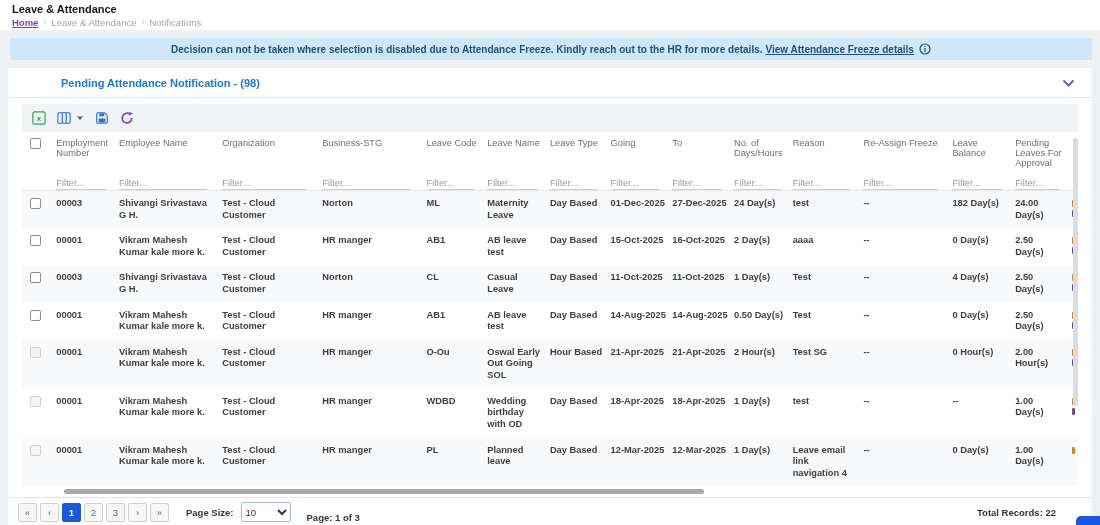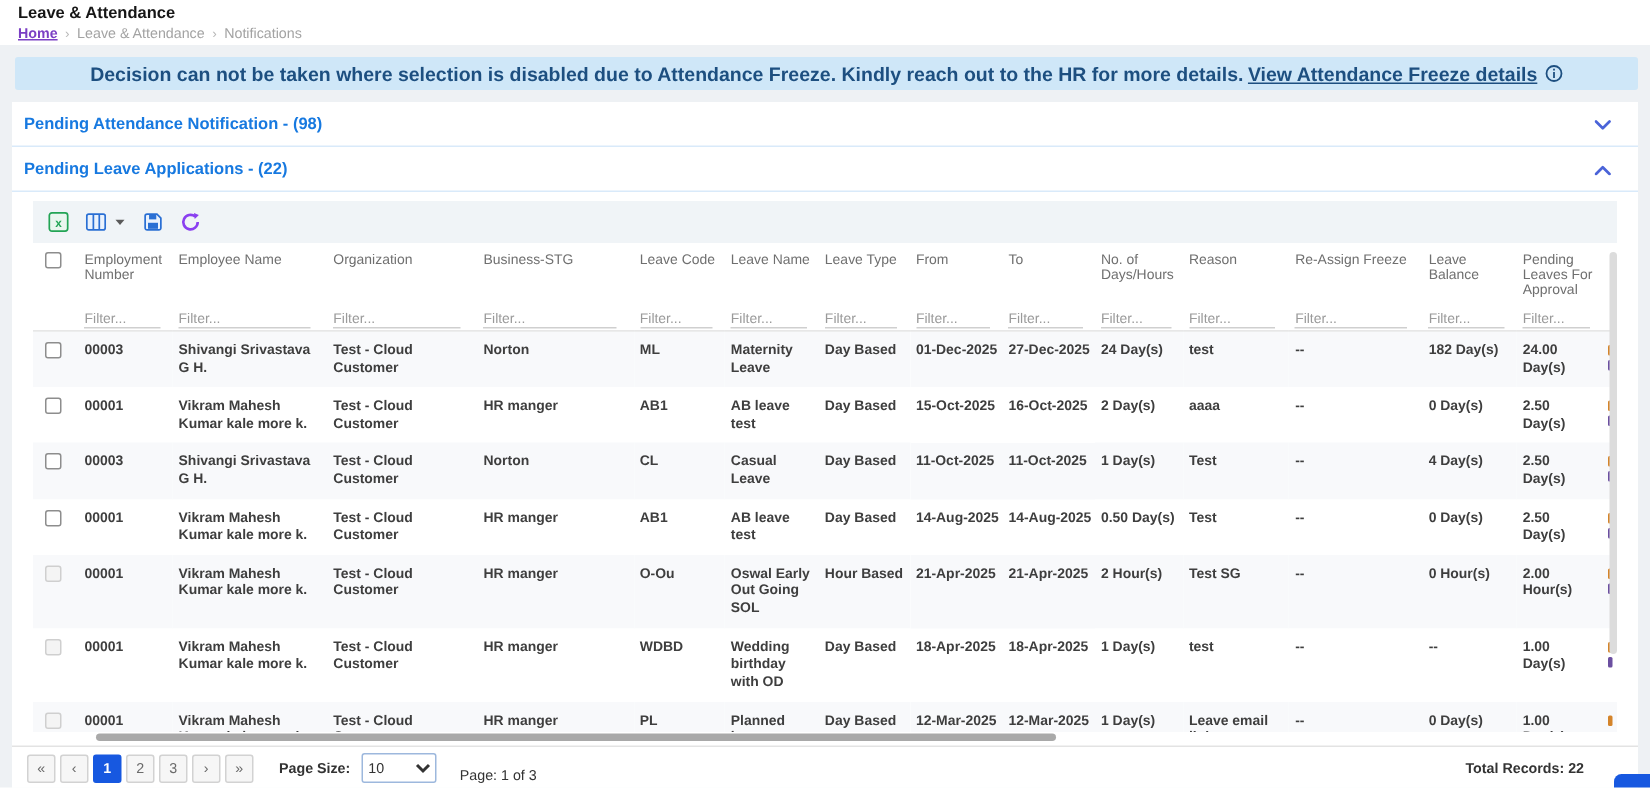--- a/index.html
+++ b/index.html
@@ -19,7 +19,7 @@
 
   
   .gray-band{background:#eef1f4; padding:8px 8px 8px 10px; display:flex; align-items:center; gap:26px; height:38px;}
-  .banner{flex:1; background:var(--banner-bg); color:var(--banner-text); font-size:13px; font-weight:700;
+  .banner{flex:1; background:var(--banner-bg); color:var(--banner-text); font-size:10px; font-weight:700;
           height:22px; display:flex; align-items:center; justify-content:center; gap:3px; border-radius:2px; padding:0 8px;}
   .banner a{color:var(--banner-text); text-decoration:underline; cursor:pointer;}
   .banner .info-i{display:inline-flex; margin-left:2px;}

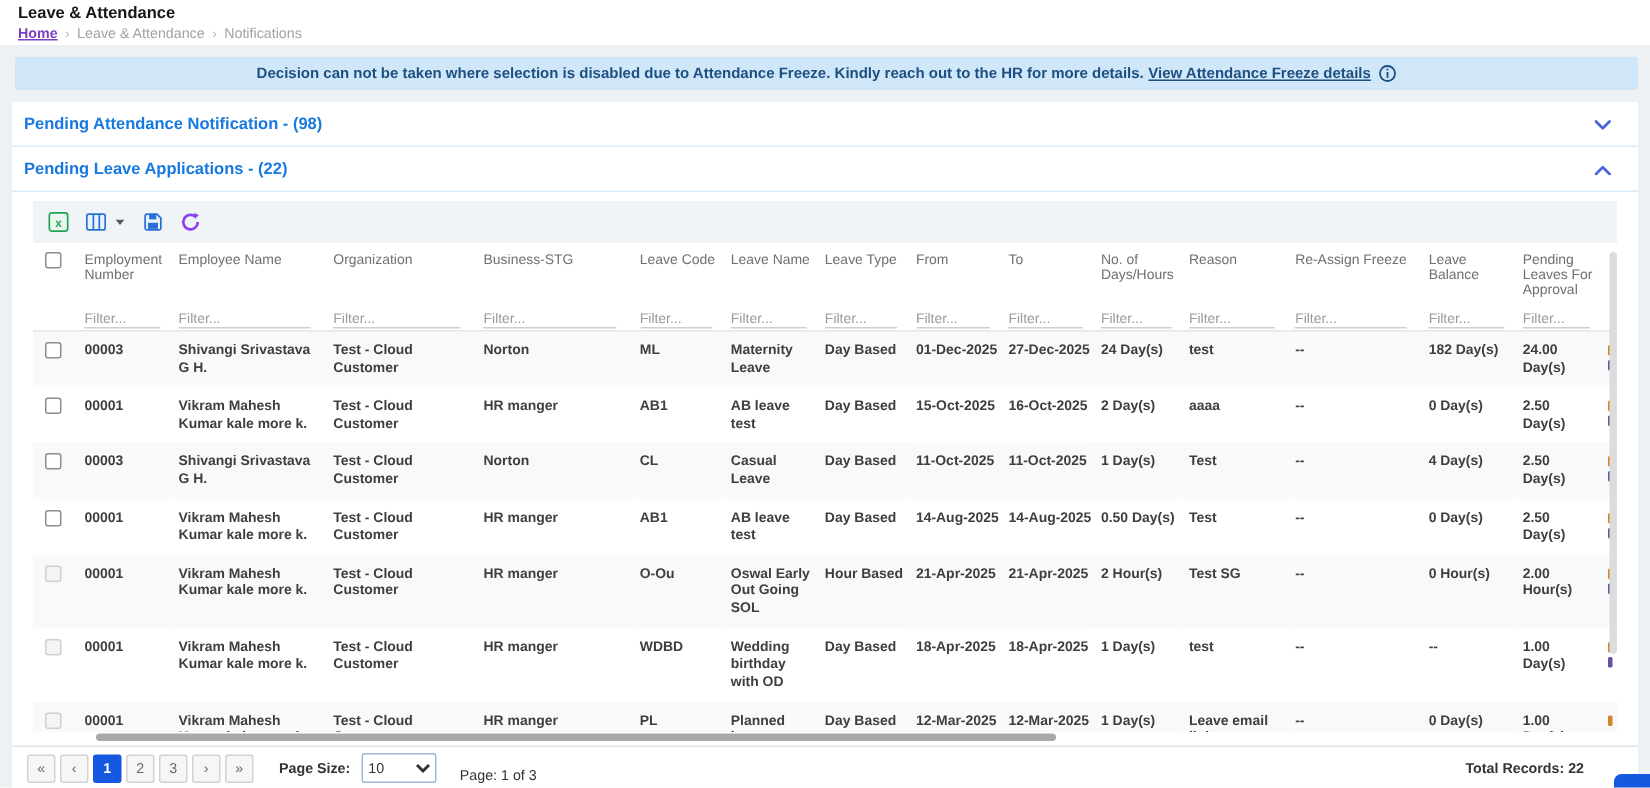--- a/index.html
+++ b/index.html
@@ -32,7 +32,7 @@
   .card{background:#fff; margin:0 8px; height:459px; display:flex; flex-direction:column;}
   .acc-header{display:flex; justify-content:space-between; align-items:center; padding:9px 8px 8px 8px;
               border-bottom:1px solid #d9eafa; cursor:pointer;}
-  .acc-header .lbl{color:var(--section-blue); font-size:11px; font-weight:700;}
+  .acc-header .lbl{color:var(--section-blue); font-size:11px; font-weight:700;margin-left:45px;}
   .acc-header svg{margin-right:10px;}
 
   

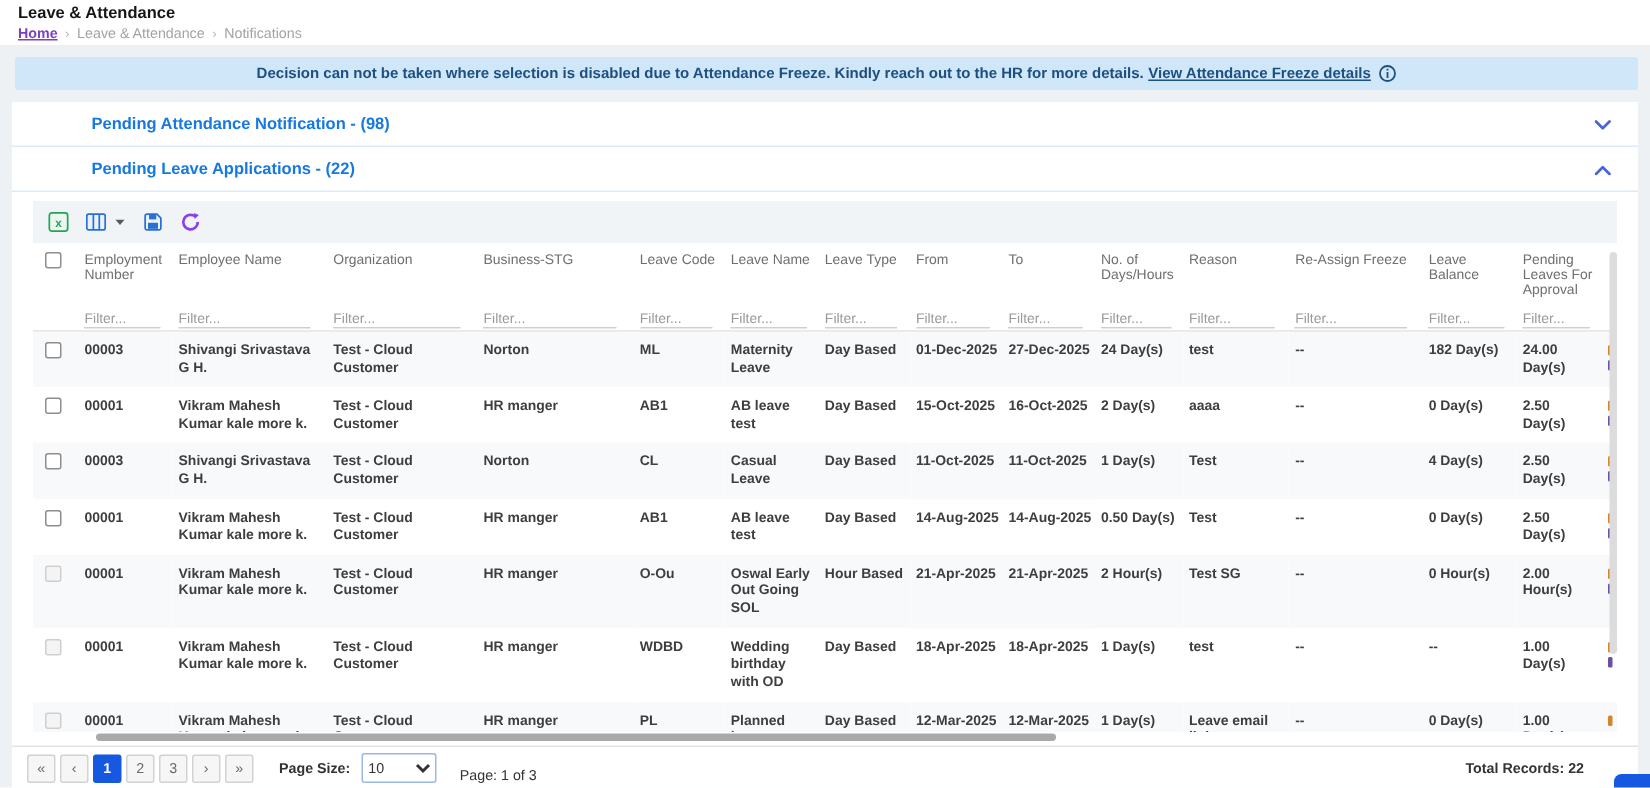--- a/index.html
+++ b/index.html
@@ -111,12 +111,6 @@
       </svg>
   </div>
 
-  <div class="acc-header">
-    <span class="lbl">Pending Leave Applications - (22)</span>
-    <svg width="11" height="7" viewBox="0 0 11 7">
-        <polyline points="1,6 5.5,1.5 10,6" fill="none" stroke="#4a63d8" stroke-width="1.8" stroke-linecap="round" stroke-linejoin="round"></polyline>
-      </svg>
-  </div>
 
   <div class="grid-panel">
     <div class="grid-toolbar">

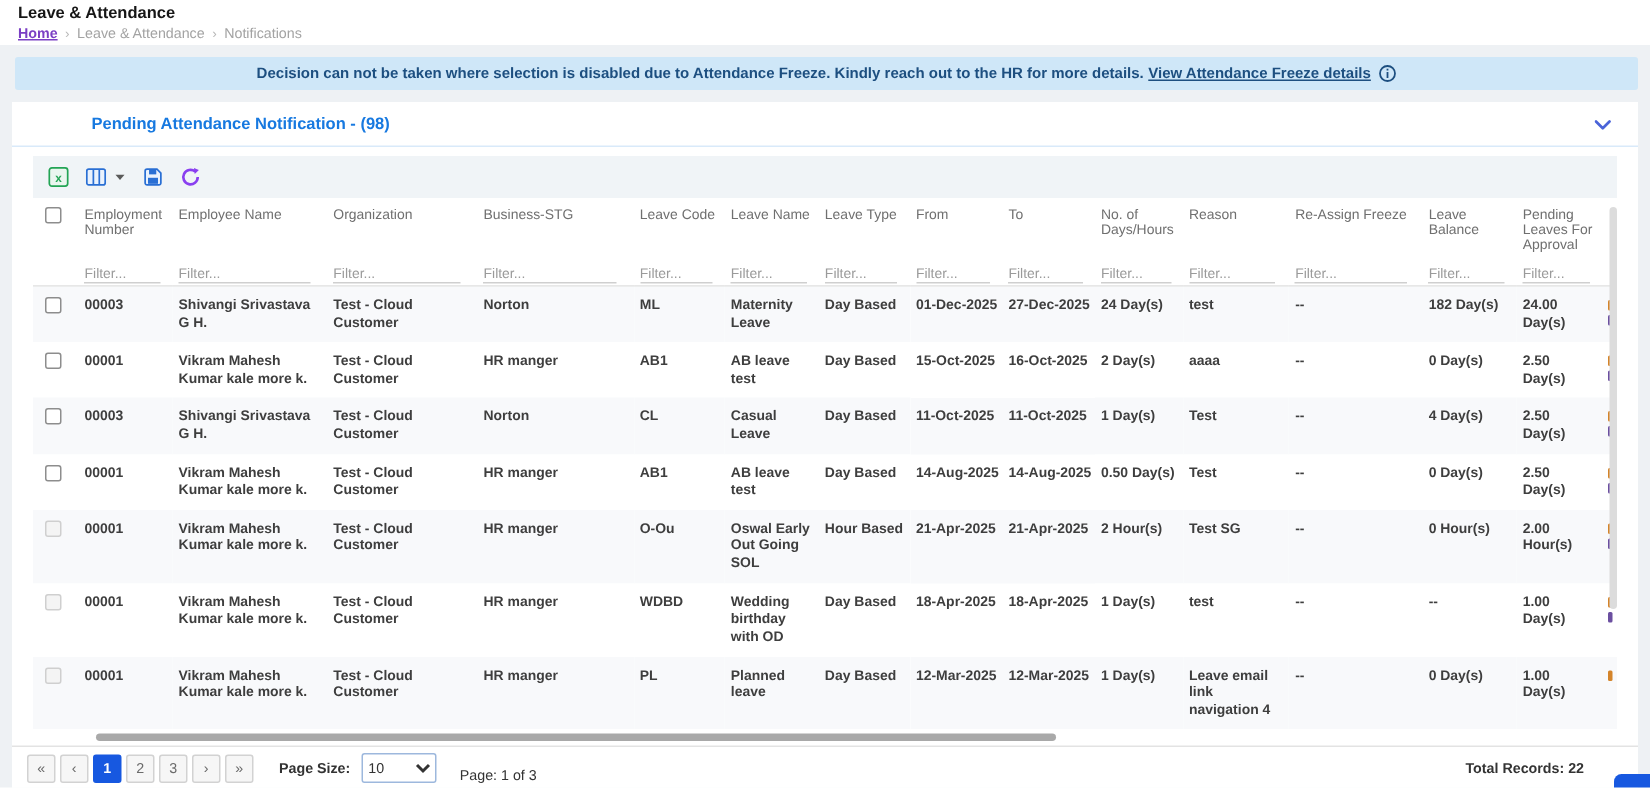--- a/index.html
+++ b/index.html
@@ -181,7 +181,7 @@
               <th>Leave Code</th>
               <th>Leave Name</th>
               <th>Leave Type</th>
-              <th>From</th>
+              <th>Going</th>
               <th>To</th>
               <th>No. of Days/Hours</th>
               <th>Reason</th>

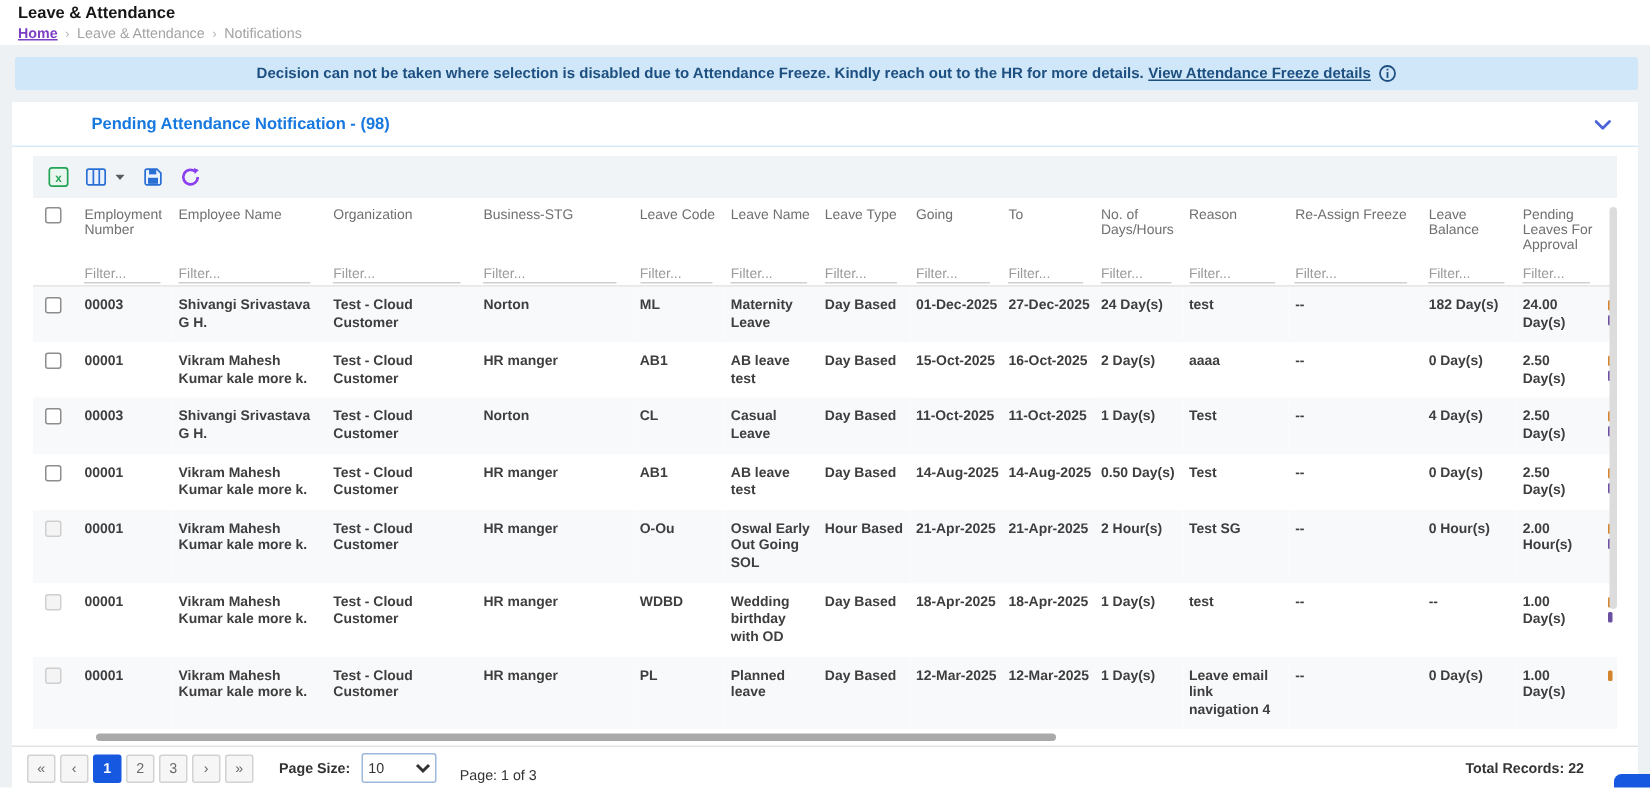--- a/index.html
+++ b/index.html
@@ -69,7 +69,7 @@
   .pager .pg.active{background:var(--accent-blue); border-color:var(--accent-blue); color:#fff; font-weight:700;}
   .ps-label{font-weight:700; color:#333; margin:0 7px 0 14px;}
   select{width:50px; height:20px; border:1px solid #9db8dd; border-radius:2px; font-family:inherit; font-size:9.5px; color:#333; background:#fff;}
-  .pg-info{font-weight:400; color:#333; margin-left:16px;margin-top:11px;}
+  .pg-info{font-weight:700; color:#333; margin-left:16px;margin-top:11px;}
   .spacer{flex:1;}
   .total{font-weight:700; color:#333; margin-right:24px;text-align:center;}
   .corner-float{position:fixed; right:0; bottom:0; width:24px; height:9px; background:var(--accent-blue); border-radius:5px 0 0 0;}

